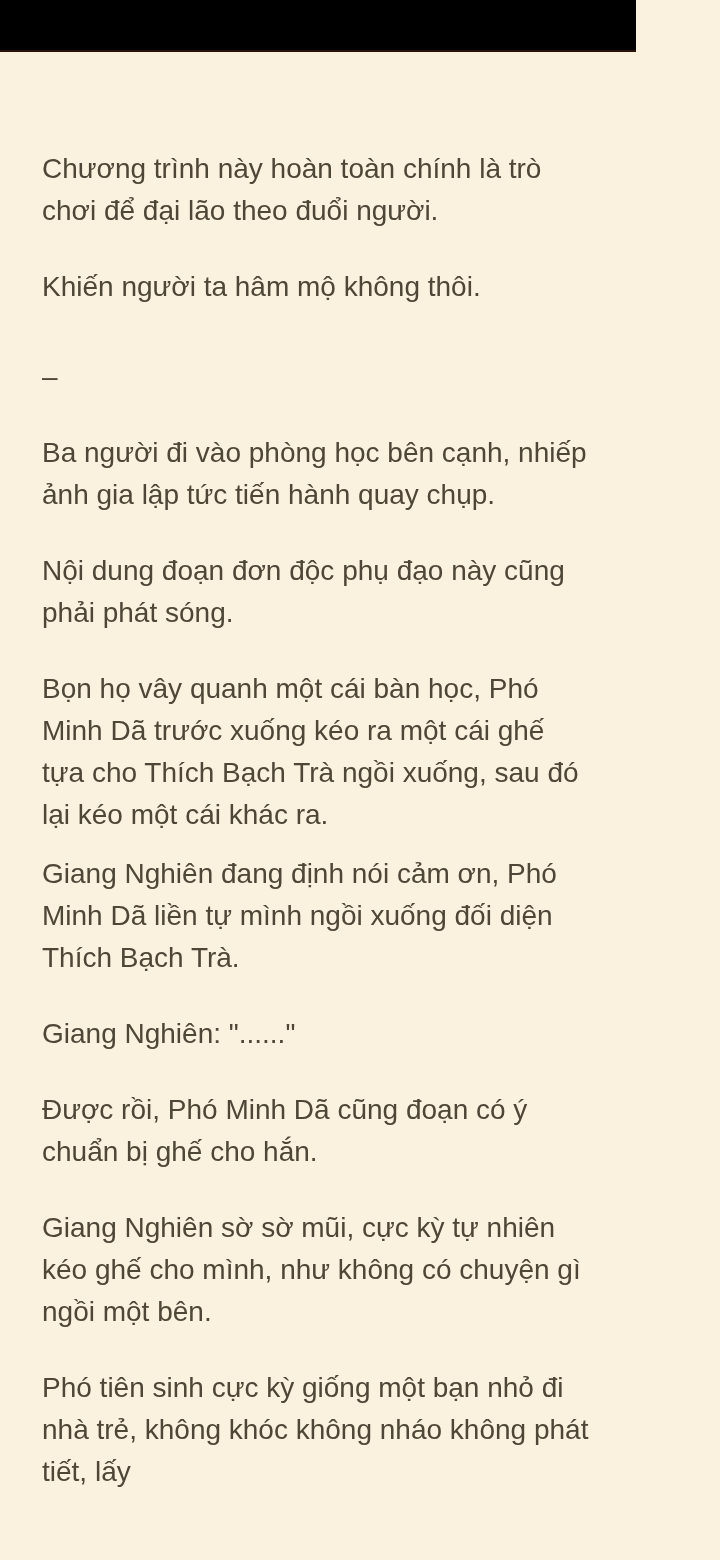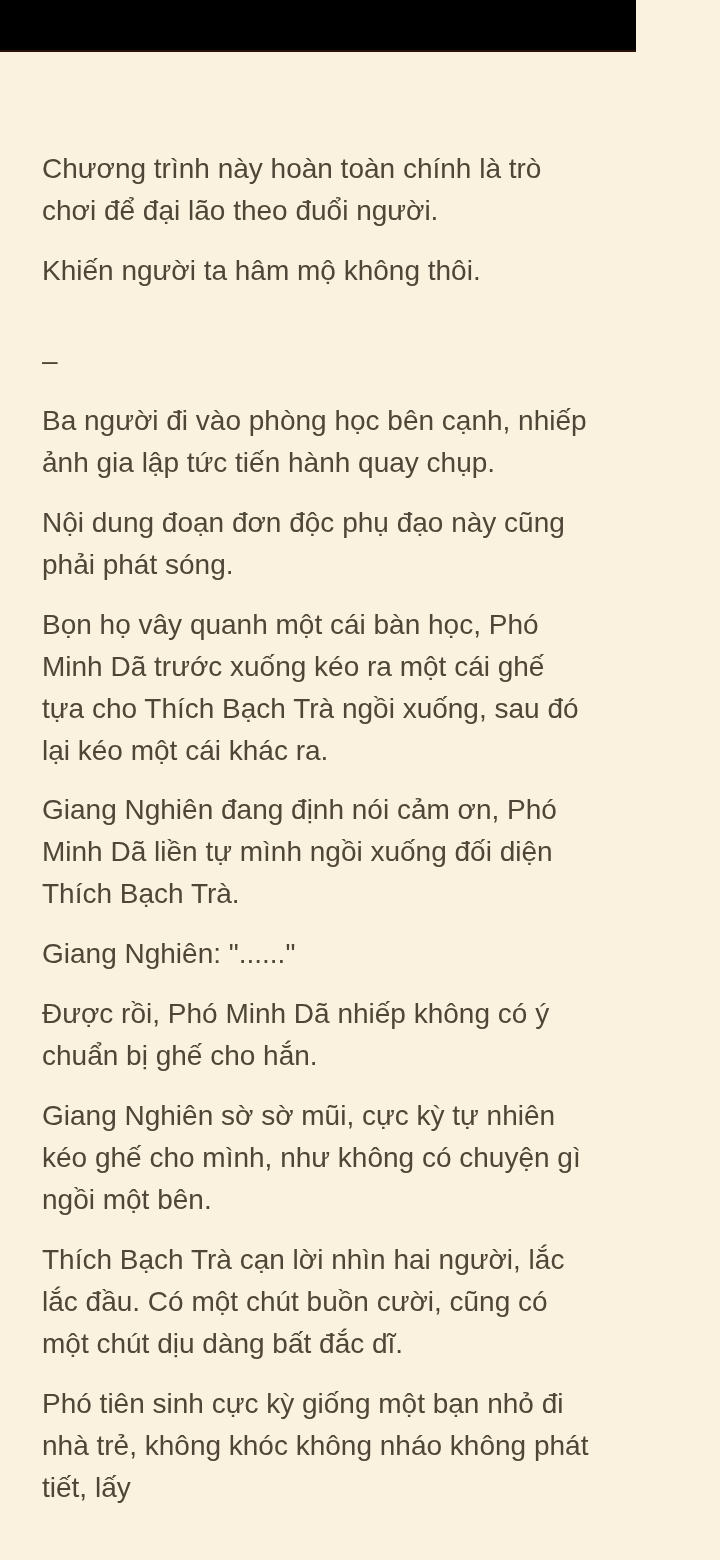--- a/index.html
+++ b/index.html
@@ -33,7 +33,7 @@
     text-align: left;
   }
   .para { margin: 0; }
-  .para + .para { margin-top: 18px; }
+  .para + .para { margin-top: 34px; }
   .para.nogap { margin-top: 17px; }
   .para.dash { margin-top: 48px; }
 </style>

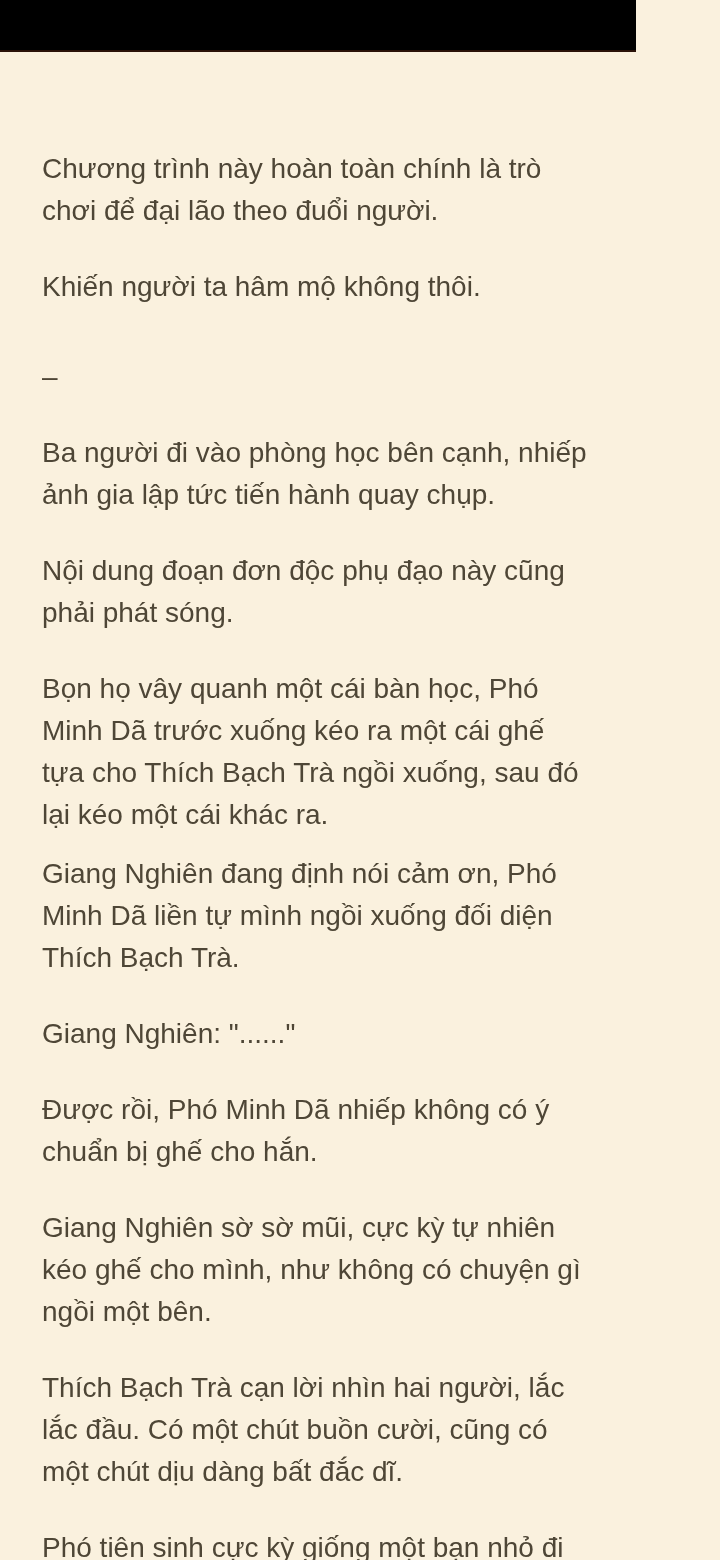--- a/index.html
+++ b/index.html
@@ -51,7 +51,7 @@
       <p class="para">Bọn họ vây quanh một cái bàn học, Phó Minh Dã trước xuống kéo ra một cái ghế tựa cho Thích Bạch Trà ngồi xuống, sau đó lại kéo một cái khác ra.</p>
       <p class="para nogap">Giang Nghiên đang định nói cảm ơn, Phó Minh Dã liền tự mình ngồi xuống đối diện Thích Bạch Trà.</p>
       <p class="para">Giang Nghiên: "......"</p>
-      <p class="para">Được rồi, Phó Minh Dã nhiếp không có ý chuẩn bị ghế cho hắn.</p>
+      <p class="para">Được rồi, Phó Minh Dã cũng đoạn có ý chuẩn bị ghế cho hắn.</p>
       <p class="para">Giang Nghiên sờ sờ mũi, cực kỳ tự nhiên kéo ghế cho mình, như không có chuyện gì ngồi một bên.</p>
       <p class="para">Thích Bạch Trà cạn lời nhìn hai người, lắc lắc đầu. Có một chút buồn cười, cũng có một chút dịu dàng bất đắc dĩ.</p>
       <p class="para">Phó tiên sinh cực kỳ giống một bạn nhỏ đi nhà trẻ, không khóc không nháo không phát tiết, lấy</p>

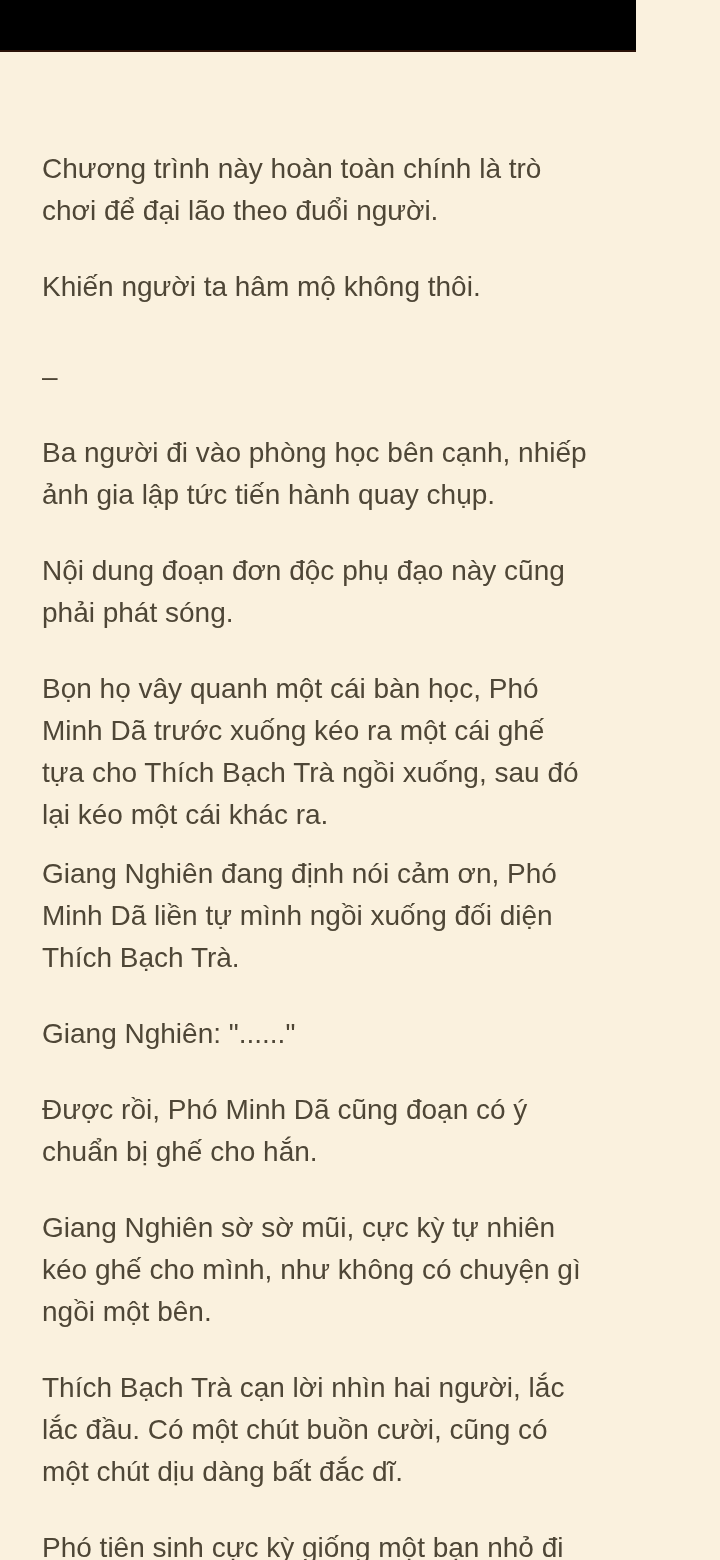--- a/index.html
+++ b/index.html
@@ -53,7 +53,6 @@
       <p class="para">Giang Nghiên: "......"</p>
       <p class="para">Được rồi, Phó Minh Dã cũng đoạn có ý chuẩn bị ghế cho hắn.</p>
       <p class="para">Giang Nghiên sờ sờ mũi, cực kỳ tự nhiên kéo ghế cho mình, như không có chuyện gì ngồi một bên.</p>
-      <p class="para">Thích Bạch Trà cạn lời nhìn hai người, lắc lắc đầu. Có một chút buồn cười, cũng có một chút dịu dàng bất đắc dĩ.</p>
       <p class="para">Phó tiên sinh cực kỳ giống một bạn nhỏ đi nhà trẻ, không khóc không nháo không phát tiết, lấy</p>
     </div>
 </div>

